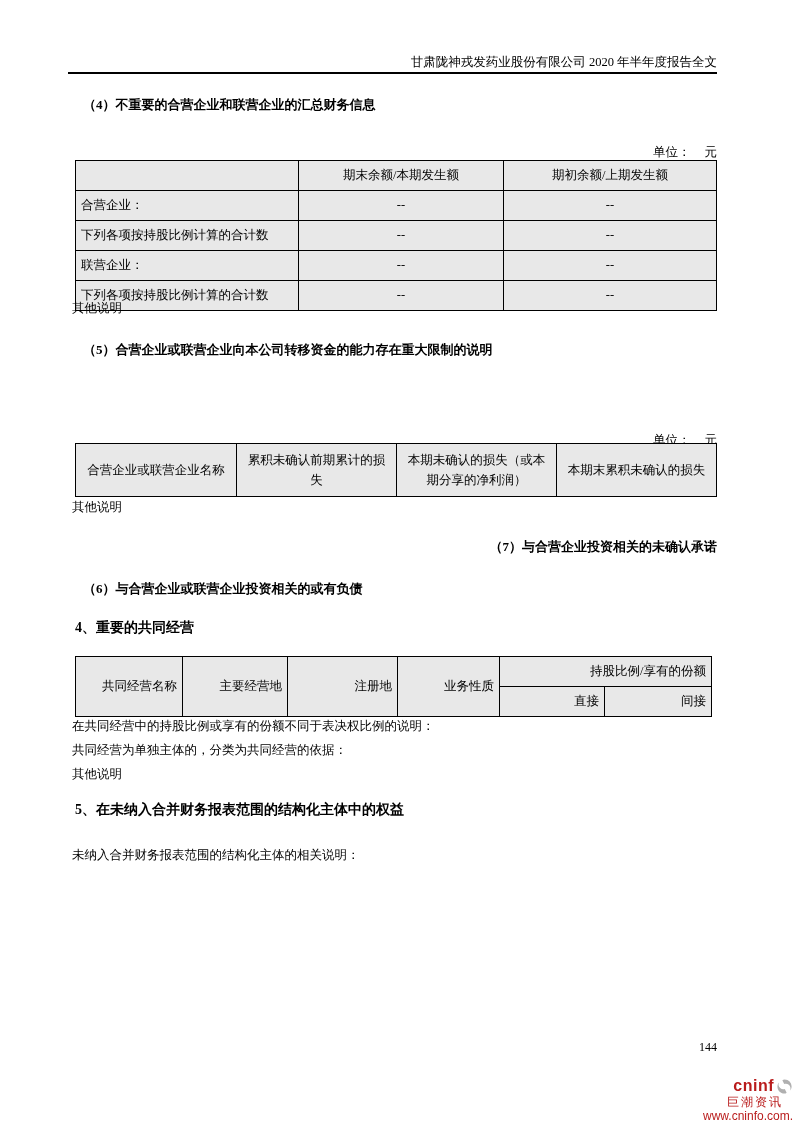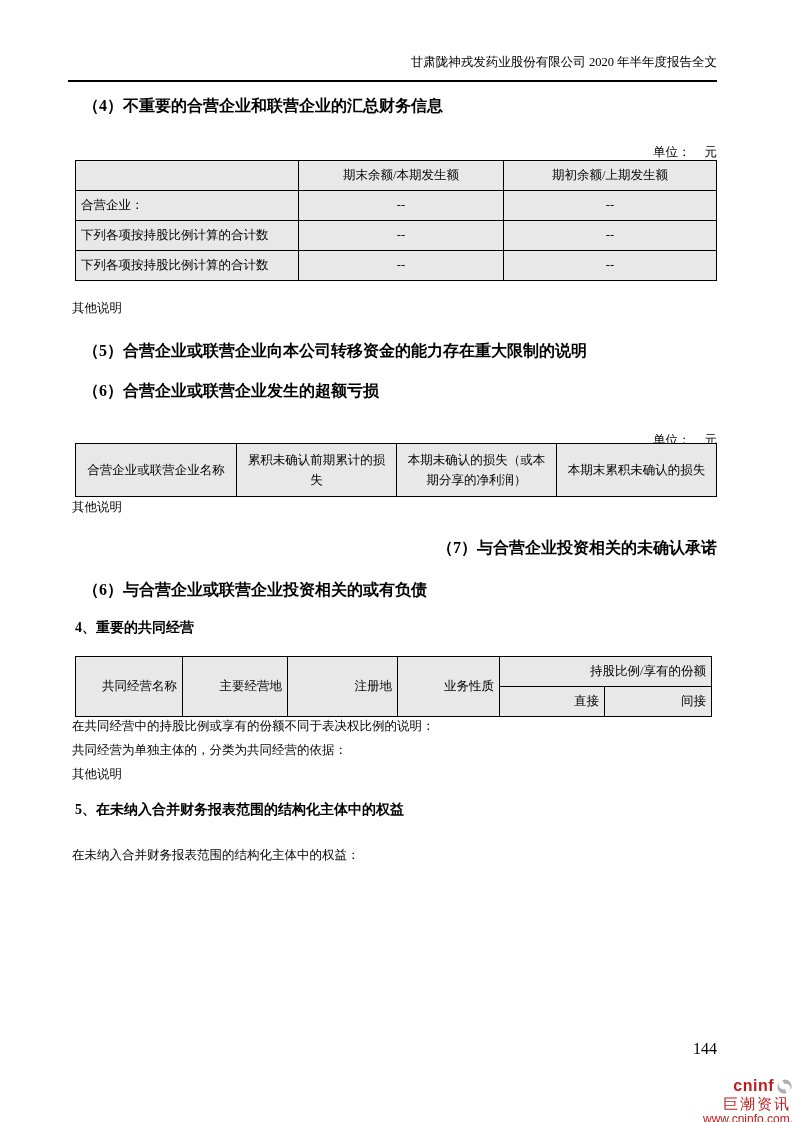--- a/index.html
+++ b/index.html
@@ -20,7 +20,7 @@
     left: 68px; right: 76px; top: 54px;
     text-align: right;
     font-size: 12.5px;
-    padding-bottom: 9px;
+    padding-bottom: 1px;
     border-bottom: 2px solid #000000;
   }
 

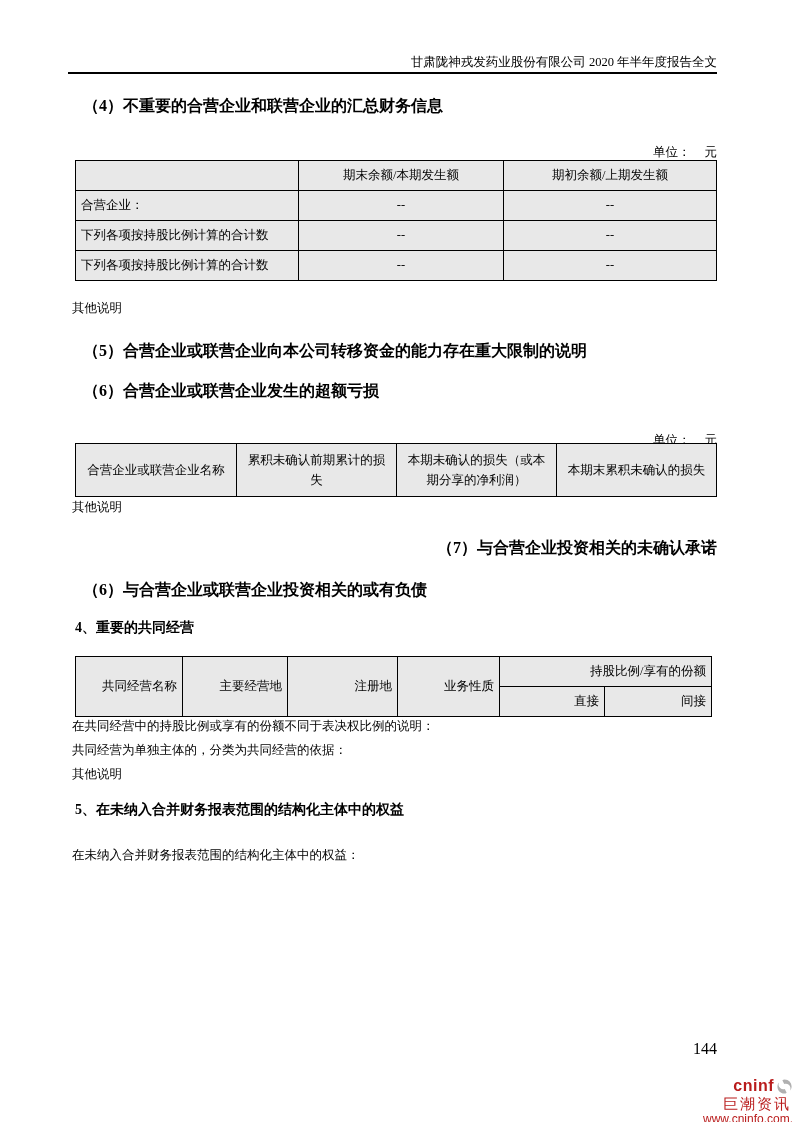--- a/index.html
+++ b/index.html
@@ -27,7 +27,7 @@
   
   .sub-heading {
     left: 83px; right: 76px;
-    font-size: 16px;
+    font-size: 13px;
     font-weight: bold;
     white-space: nowrap;
   }

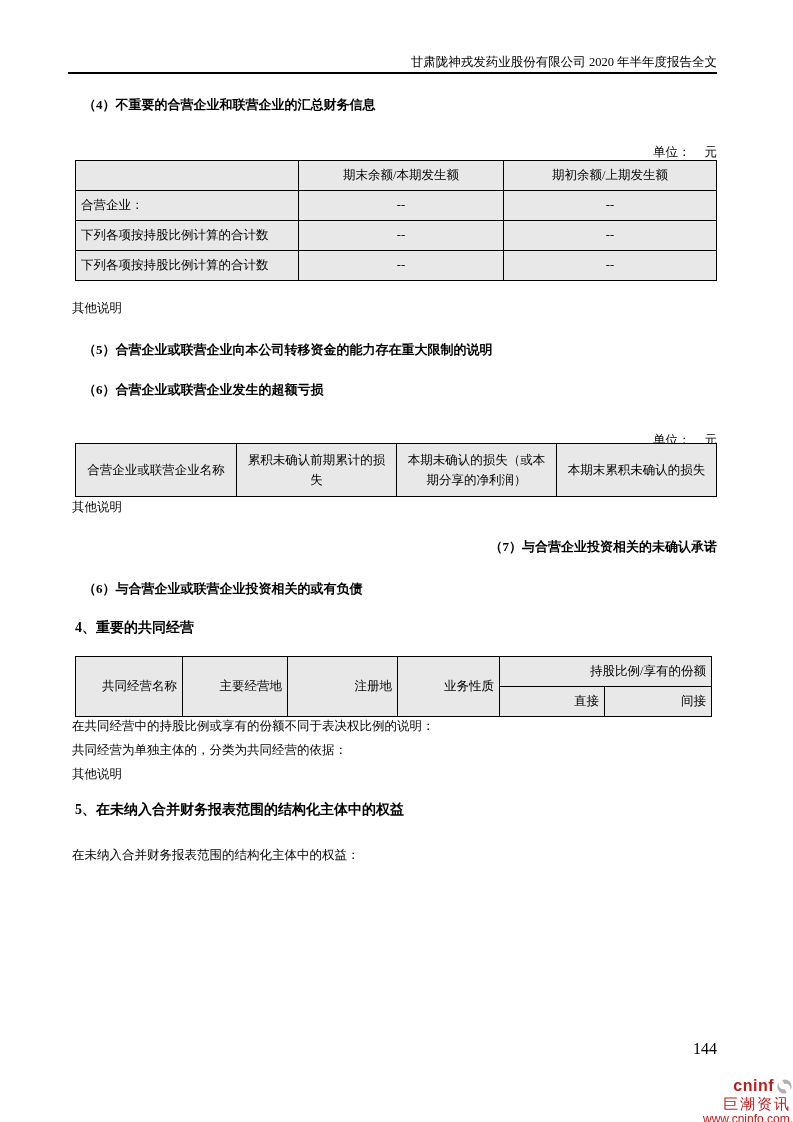--- a/index.html
+++ b/index.html
@@ -139,6 +139,11 @@
     </tr>
     <tr class="row">
       <td class="l">下列各项按持股比例计算的合计数</td>
+      <td class="c">--</td>
+      <td class="c">--</td>
+    </tr>
+    <tr class="row">
+      <td class="l">联营企业：</td>
       <td class="c">--</td>
       <td class="c">--</td>
     </tr>

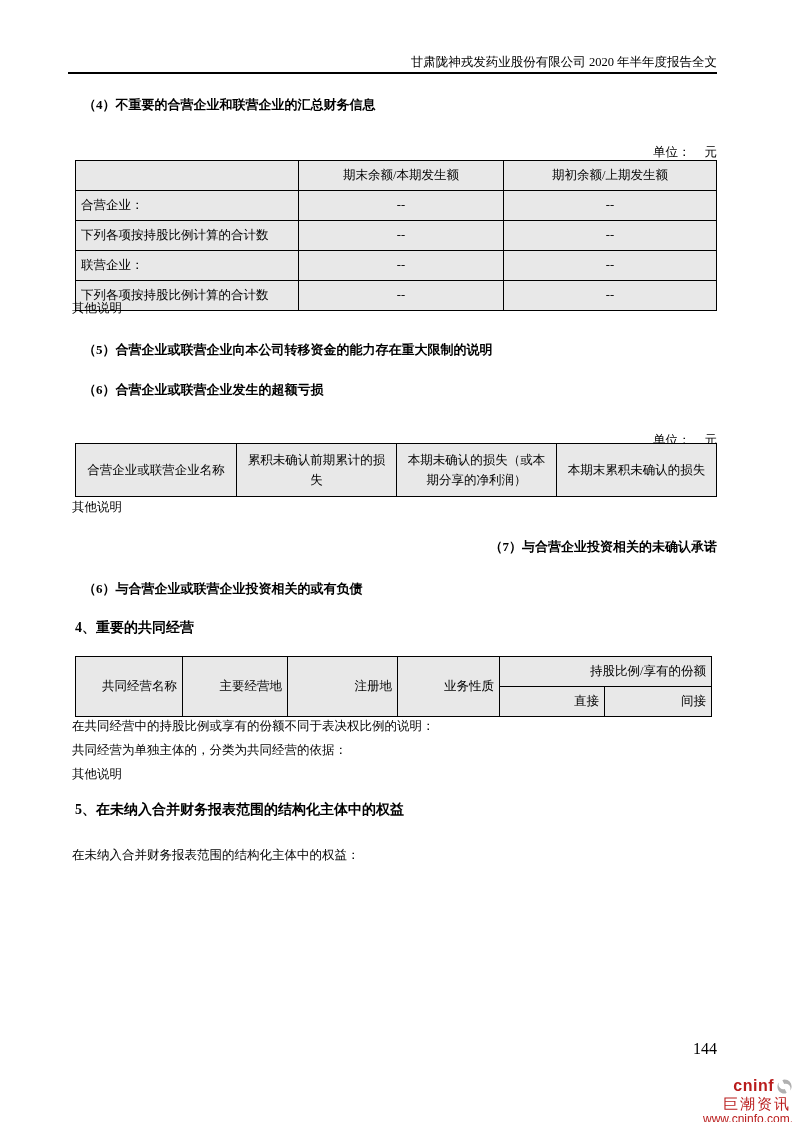--- a/index.html
+++ b/index.html
@@ -159,7 +159,6 @@
 
   <div class="abs sub-heading" style="top:341px;">（5）合营企业或联营企业向本公司转移资金的能力存在重大限制的说明</div>
 
-  <div class="abs sub-heading" style="top:381px;">（6）合营企业或联营企业发生的超额亏损</div>
 
   <div class="abs unit-note" style="top:420px;">
     <span>单位：</span><span class="unit-value">元</span>

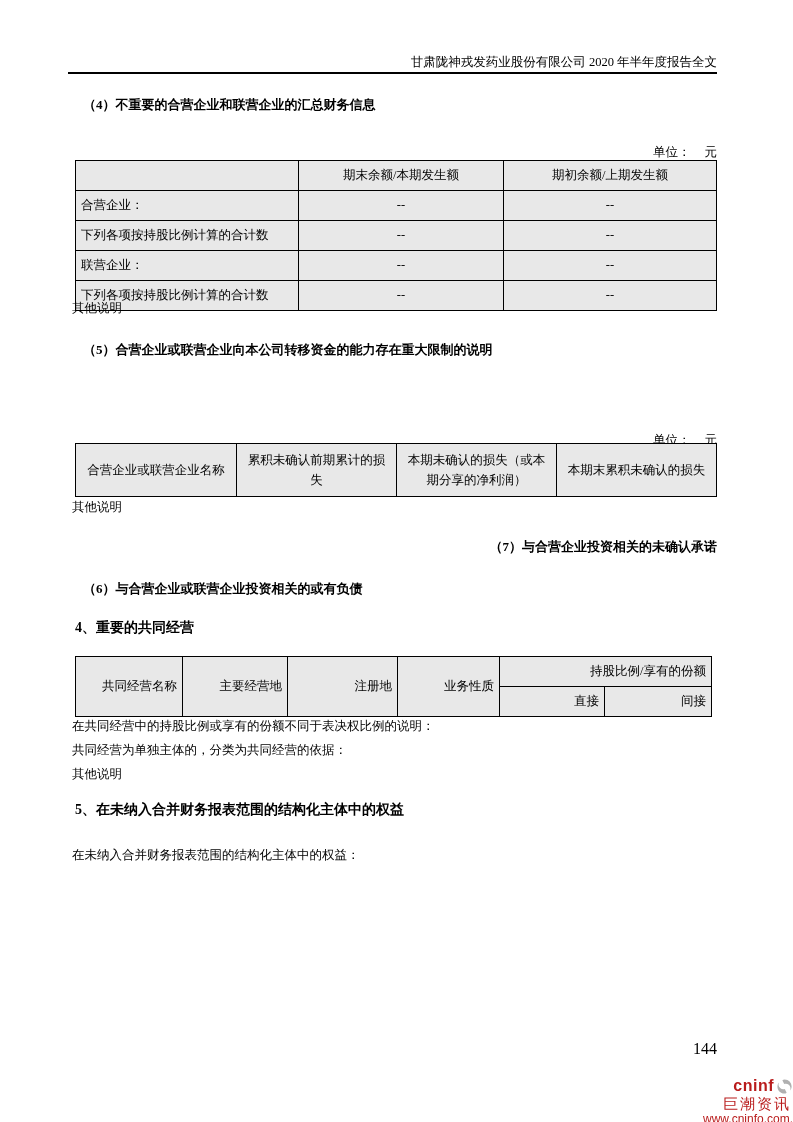--- a/index.html
+++ b/index.html
@@ -219,7 +219,7 @@
 
   <div class="abs main-heading" style="top:801px;">5、在未纳入合并财务报表范围的结构化主体中的权益</div>
 
-  <div class="abs body-text" style="top:847px;">在未纳入合并财务报表范围的结构化主体中的权益：</div>
+  <div class="abs body-text" style="top:847px;">未纳入合并财务报表范围的结构化主体的相关说明：</div>
 
   <div class="abs page-number">144</div>
 

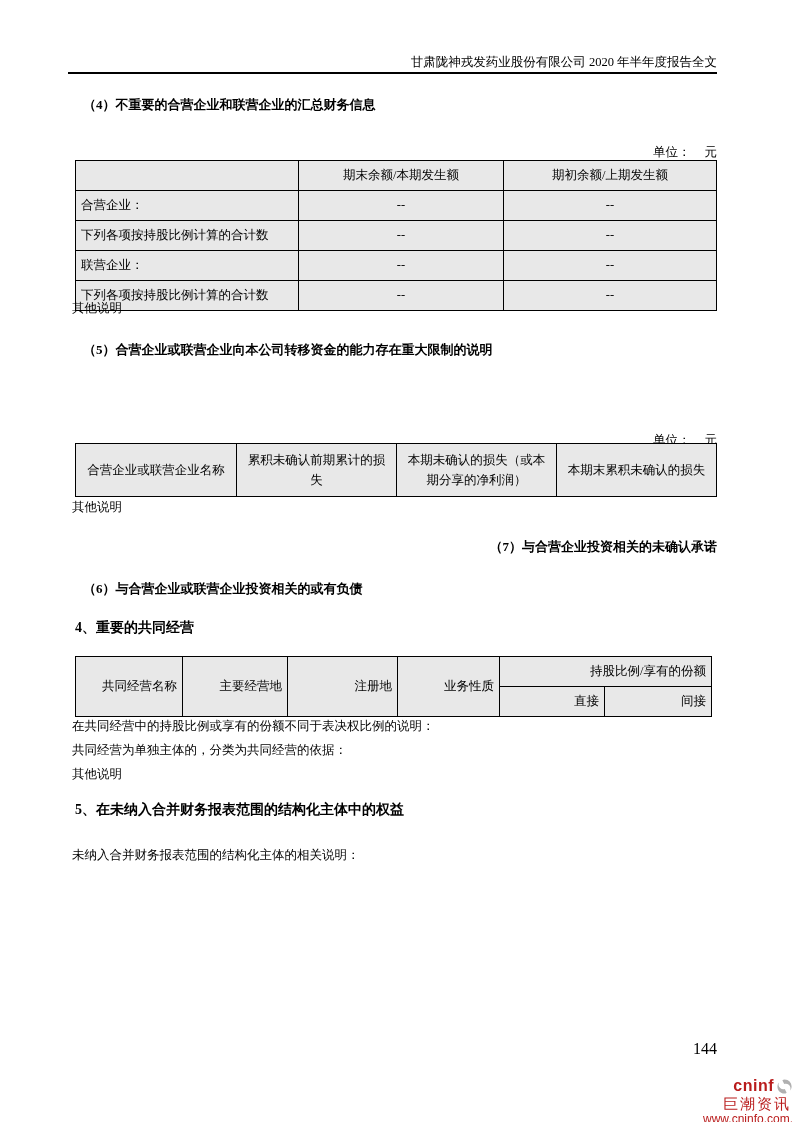--- a/index.html
+++ b/index.html
@@ -83,7 +83,7 @@
   .page-number {
     left: 75px; right: 76px; top: 1040px;
     text-align: right;
-    font-size: 16px;
+    font-size: 12px;
   }
   .cninfo-logo {
     right: 0; top: 1078px;

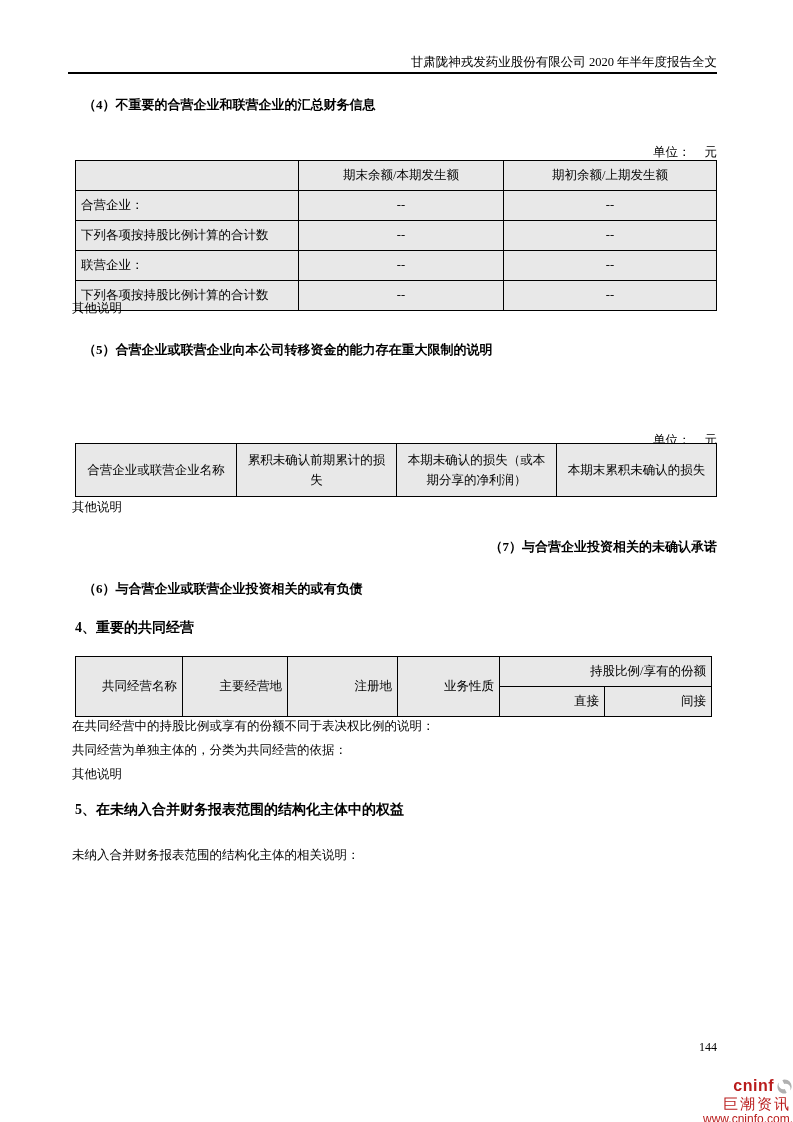--- a/index.html
+++ b/index.html
@@ -101,7 +101,7 @@
   }
   .cninfo-logo .swirl { width: 17px; height: 17px; margin-left: 2px; }
   .cninfo-logo .logo-sub {
-    font-size: 15px; letter-spacing: 2px; margin-top: 1px; margin-right: 2px;
+    font-size: 12px; letter-spacing: 2px; margin-top: 1px; margin-right: 10px;
   }
   .cninfo-logo .logo-url { font-size: 12px; margin-top: 1px; }
 </style>

